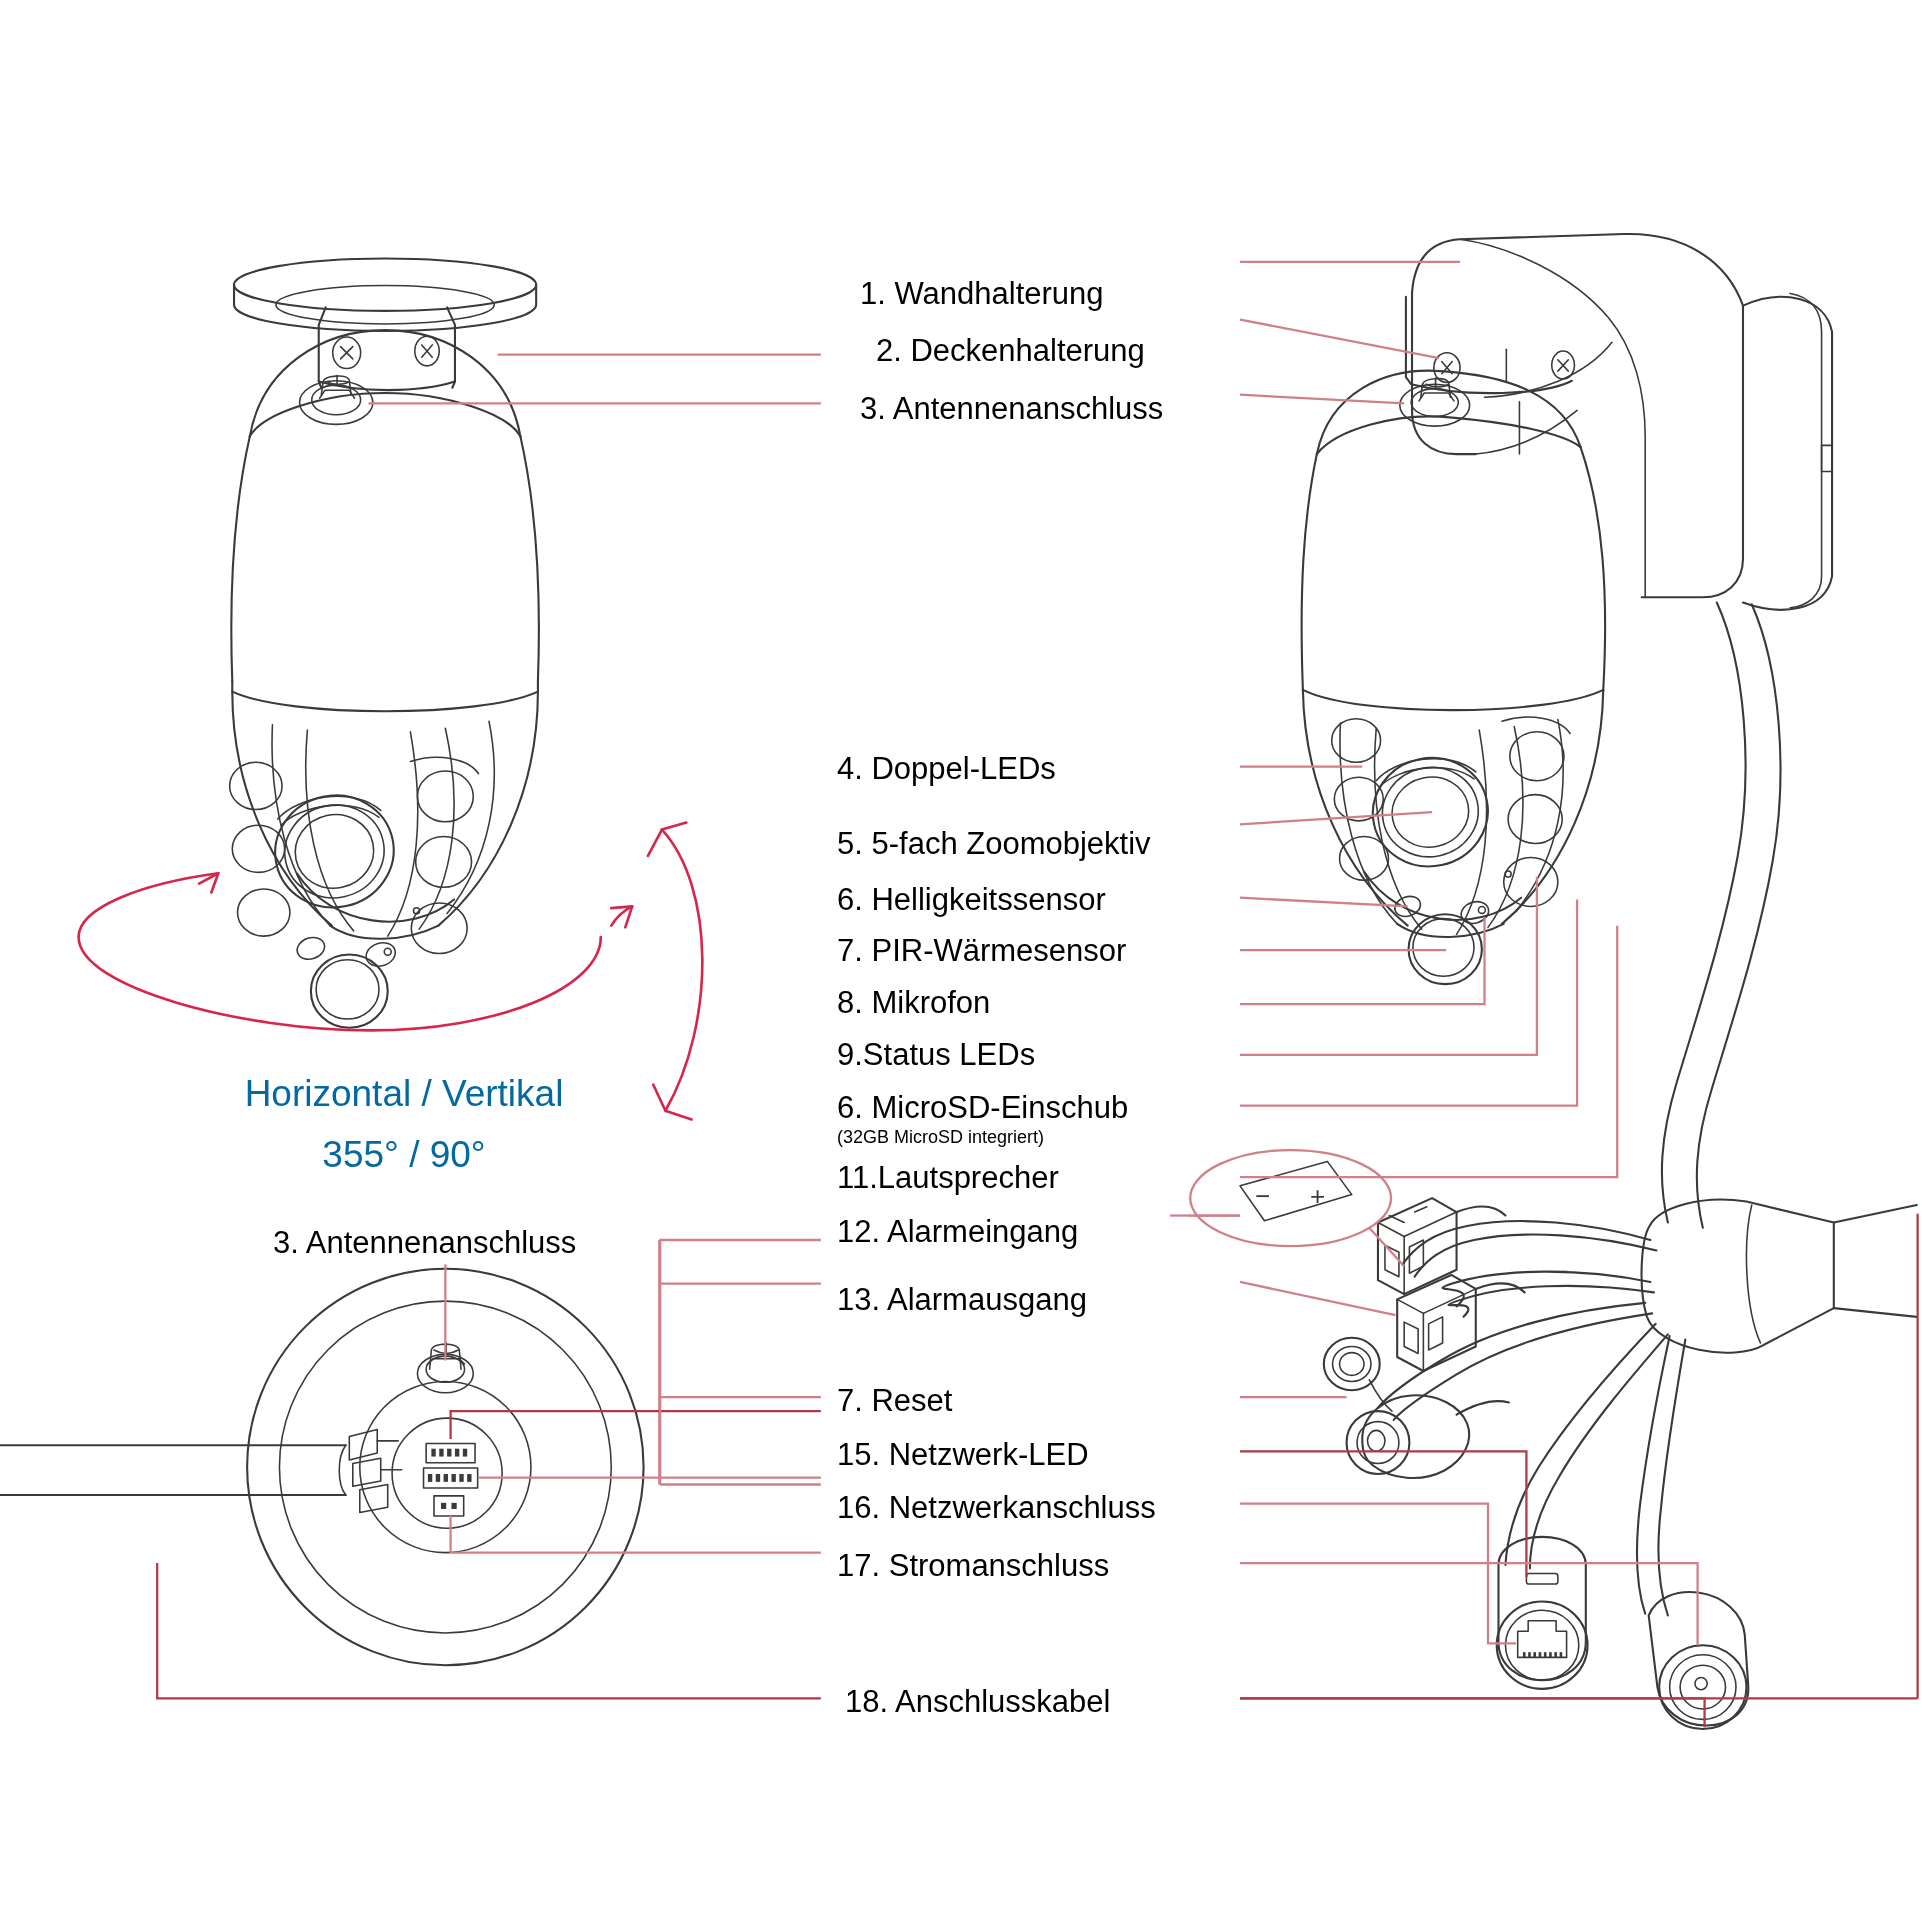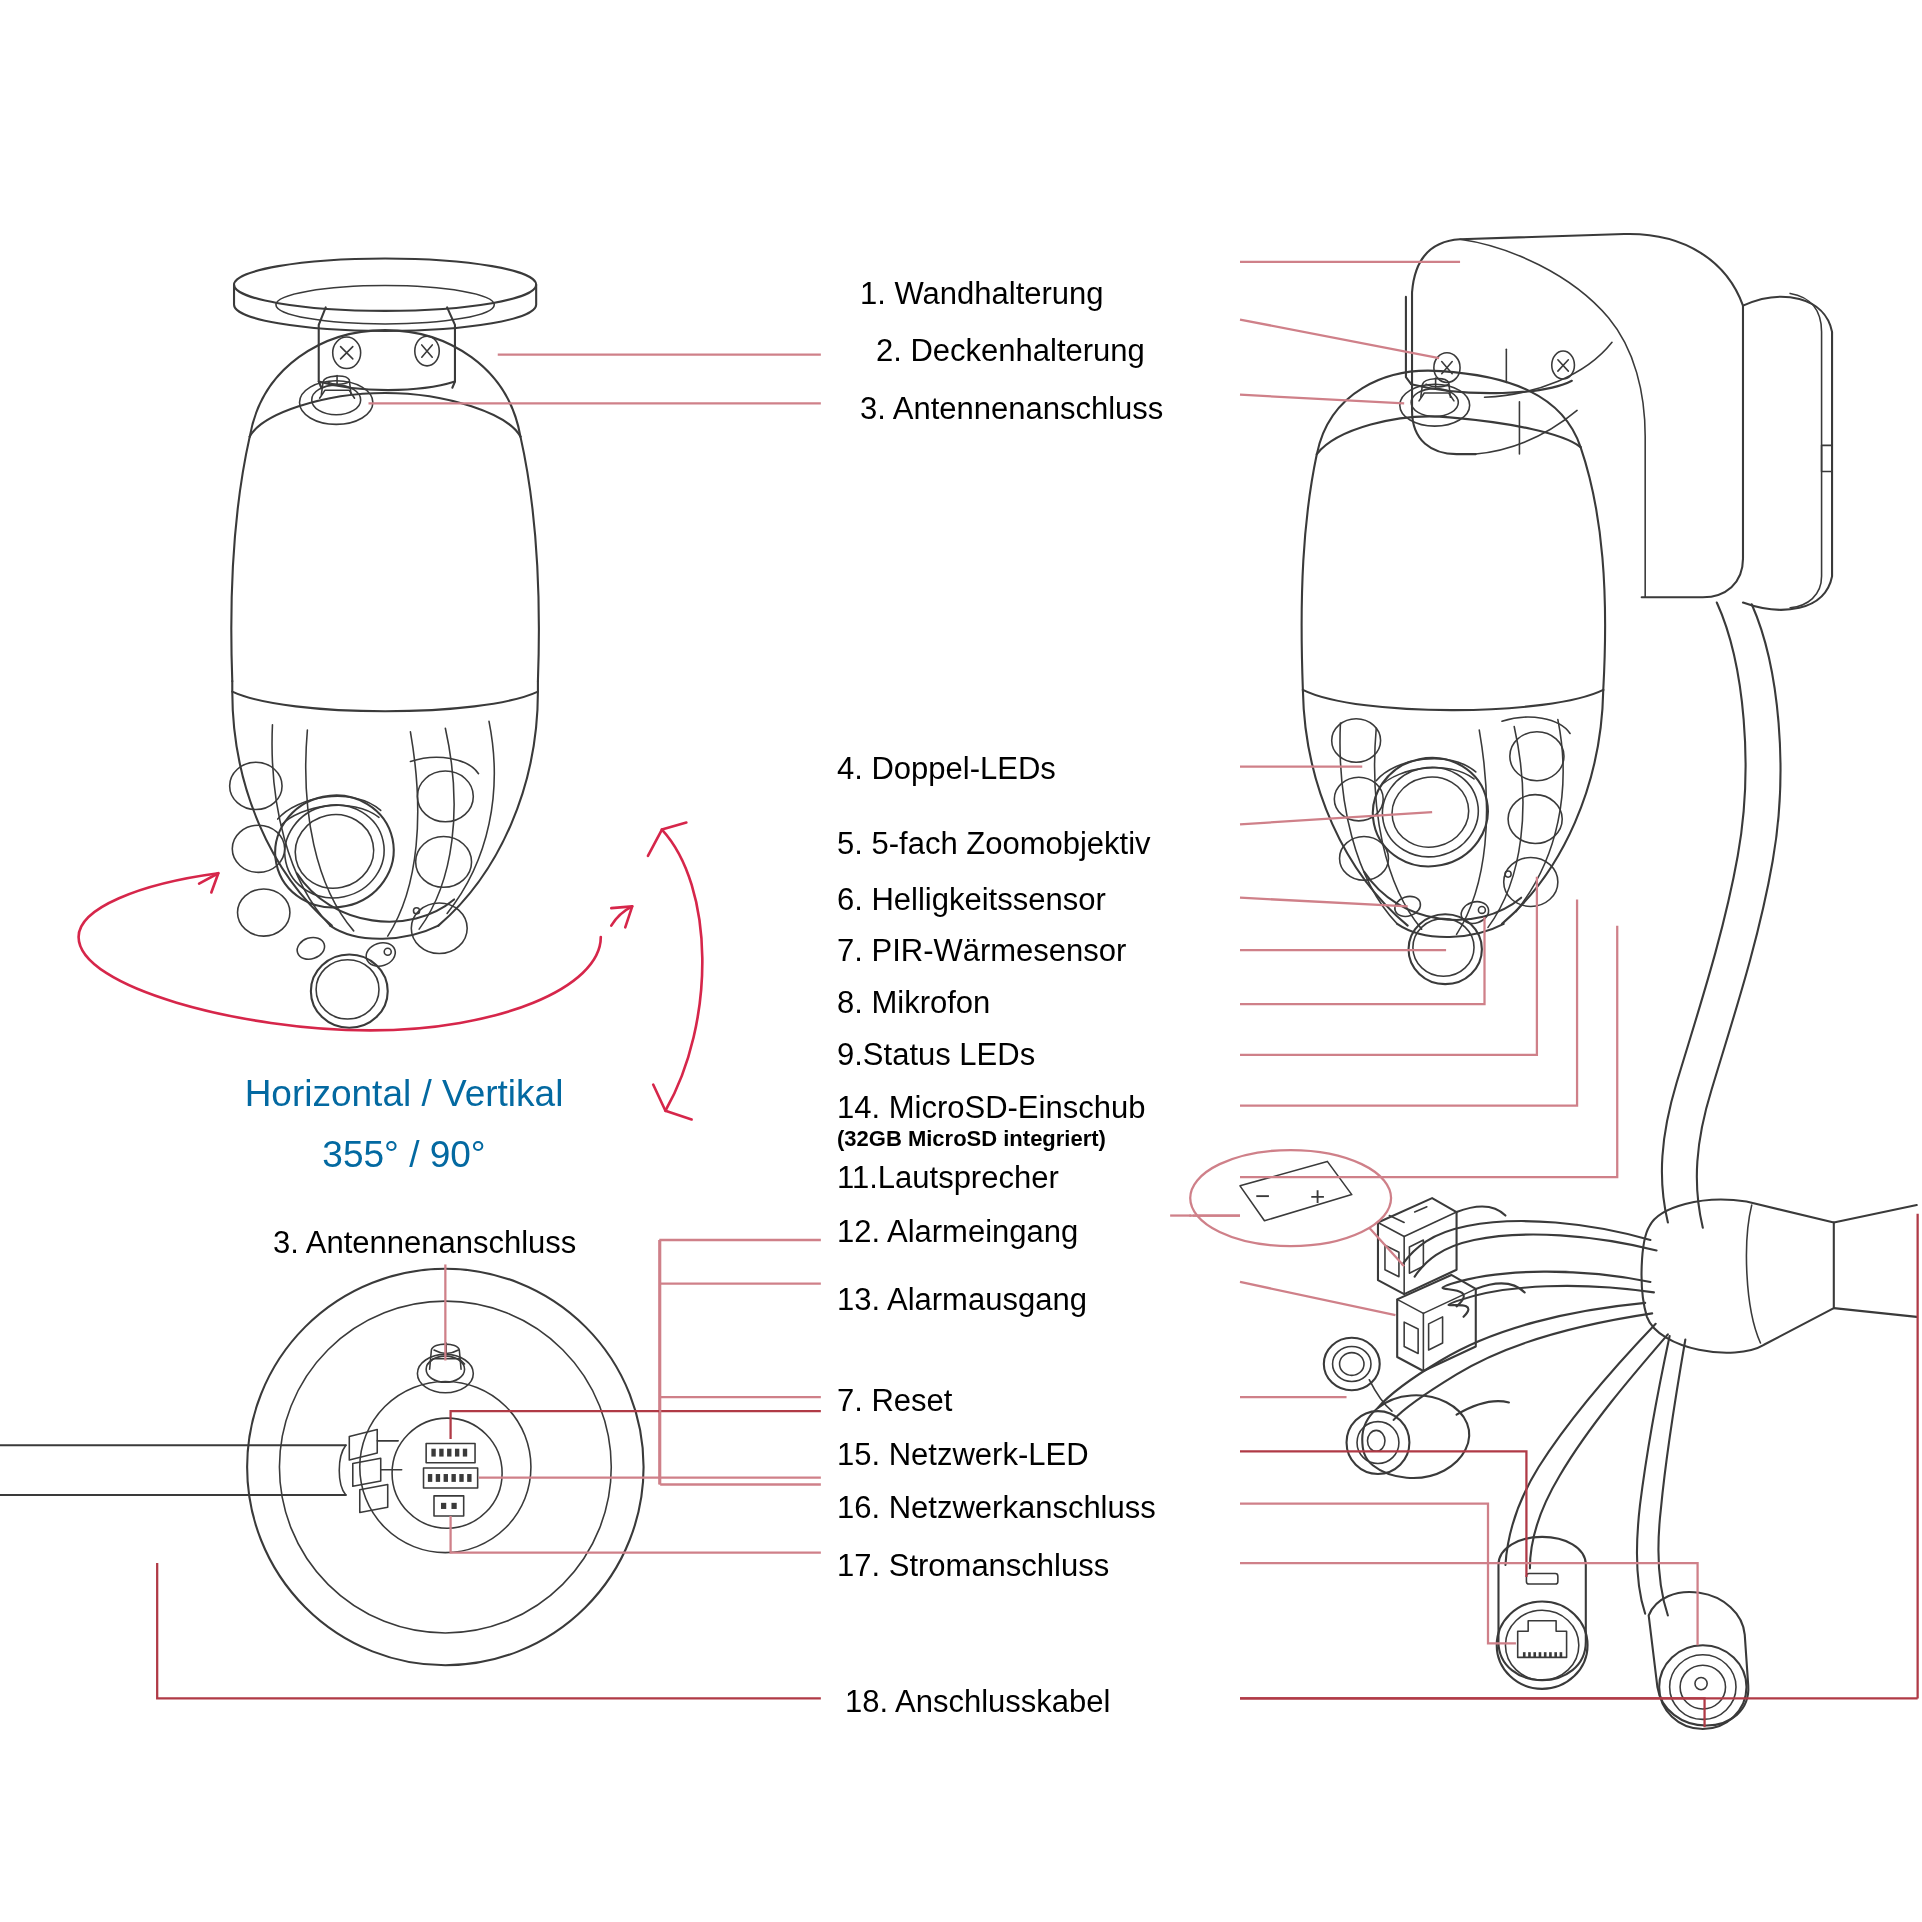--- a/index.html
+++ b/index.html
@@ -459,7 +459,7 @@
     <div class="lbl" style="left:837px;top:935px;">7. PIR-Wärmesensor</div>
     <div class="lbl" style="left:837px;top:987px;">8. Mikrofon</div>
     <div class="lbl" style="left:837px;top:1039px;">9.Status LEDs</div>
-    <div class="lbl" style="left:837px;top:1092px;">14. MicroSD-Einschub</div>
+    <div class="lbl" style="left:837px;top:1092px;">6. MicroSD-Einschub</div>
     <div class="lbl sub" style="left:837px;top:1128px;">(32GB MicroSD integriert)</div>
     <div class="lbl" style="left:837px;top:1162px;">11.Lautsprecher</div>
 

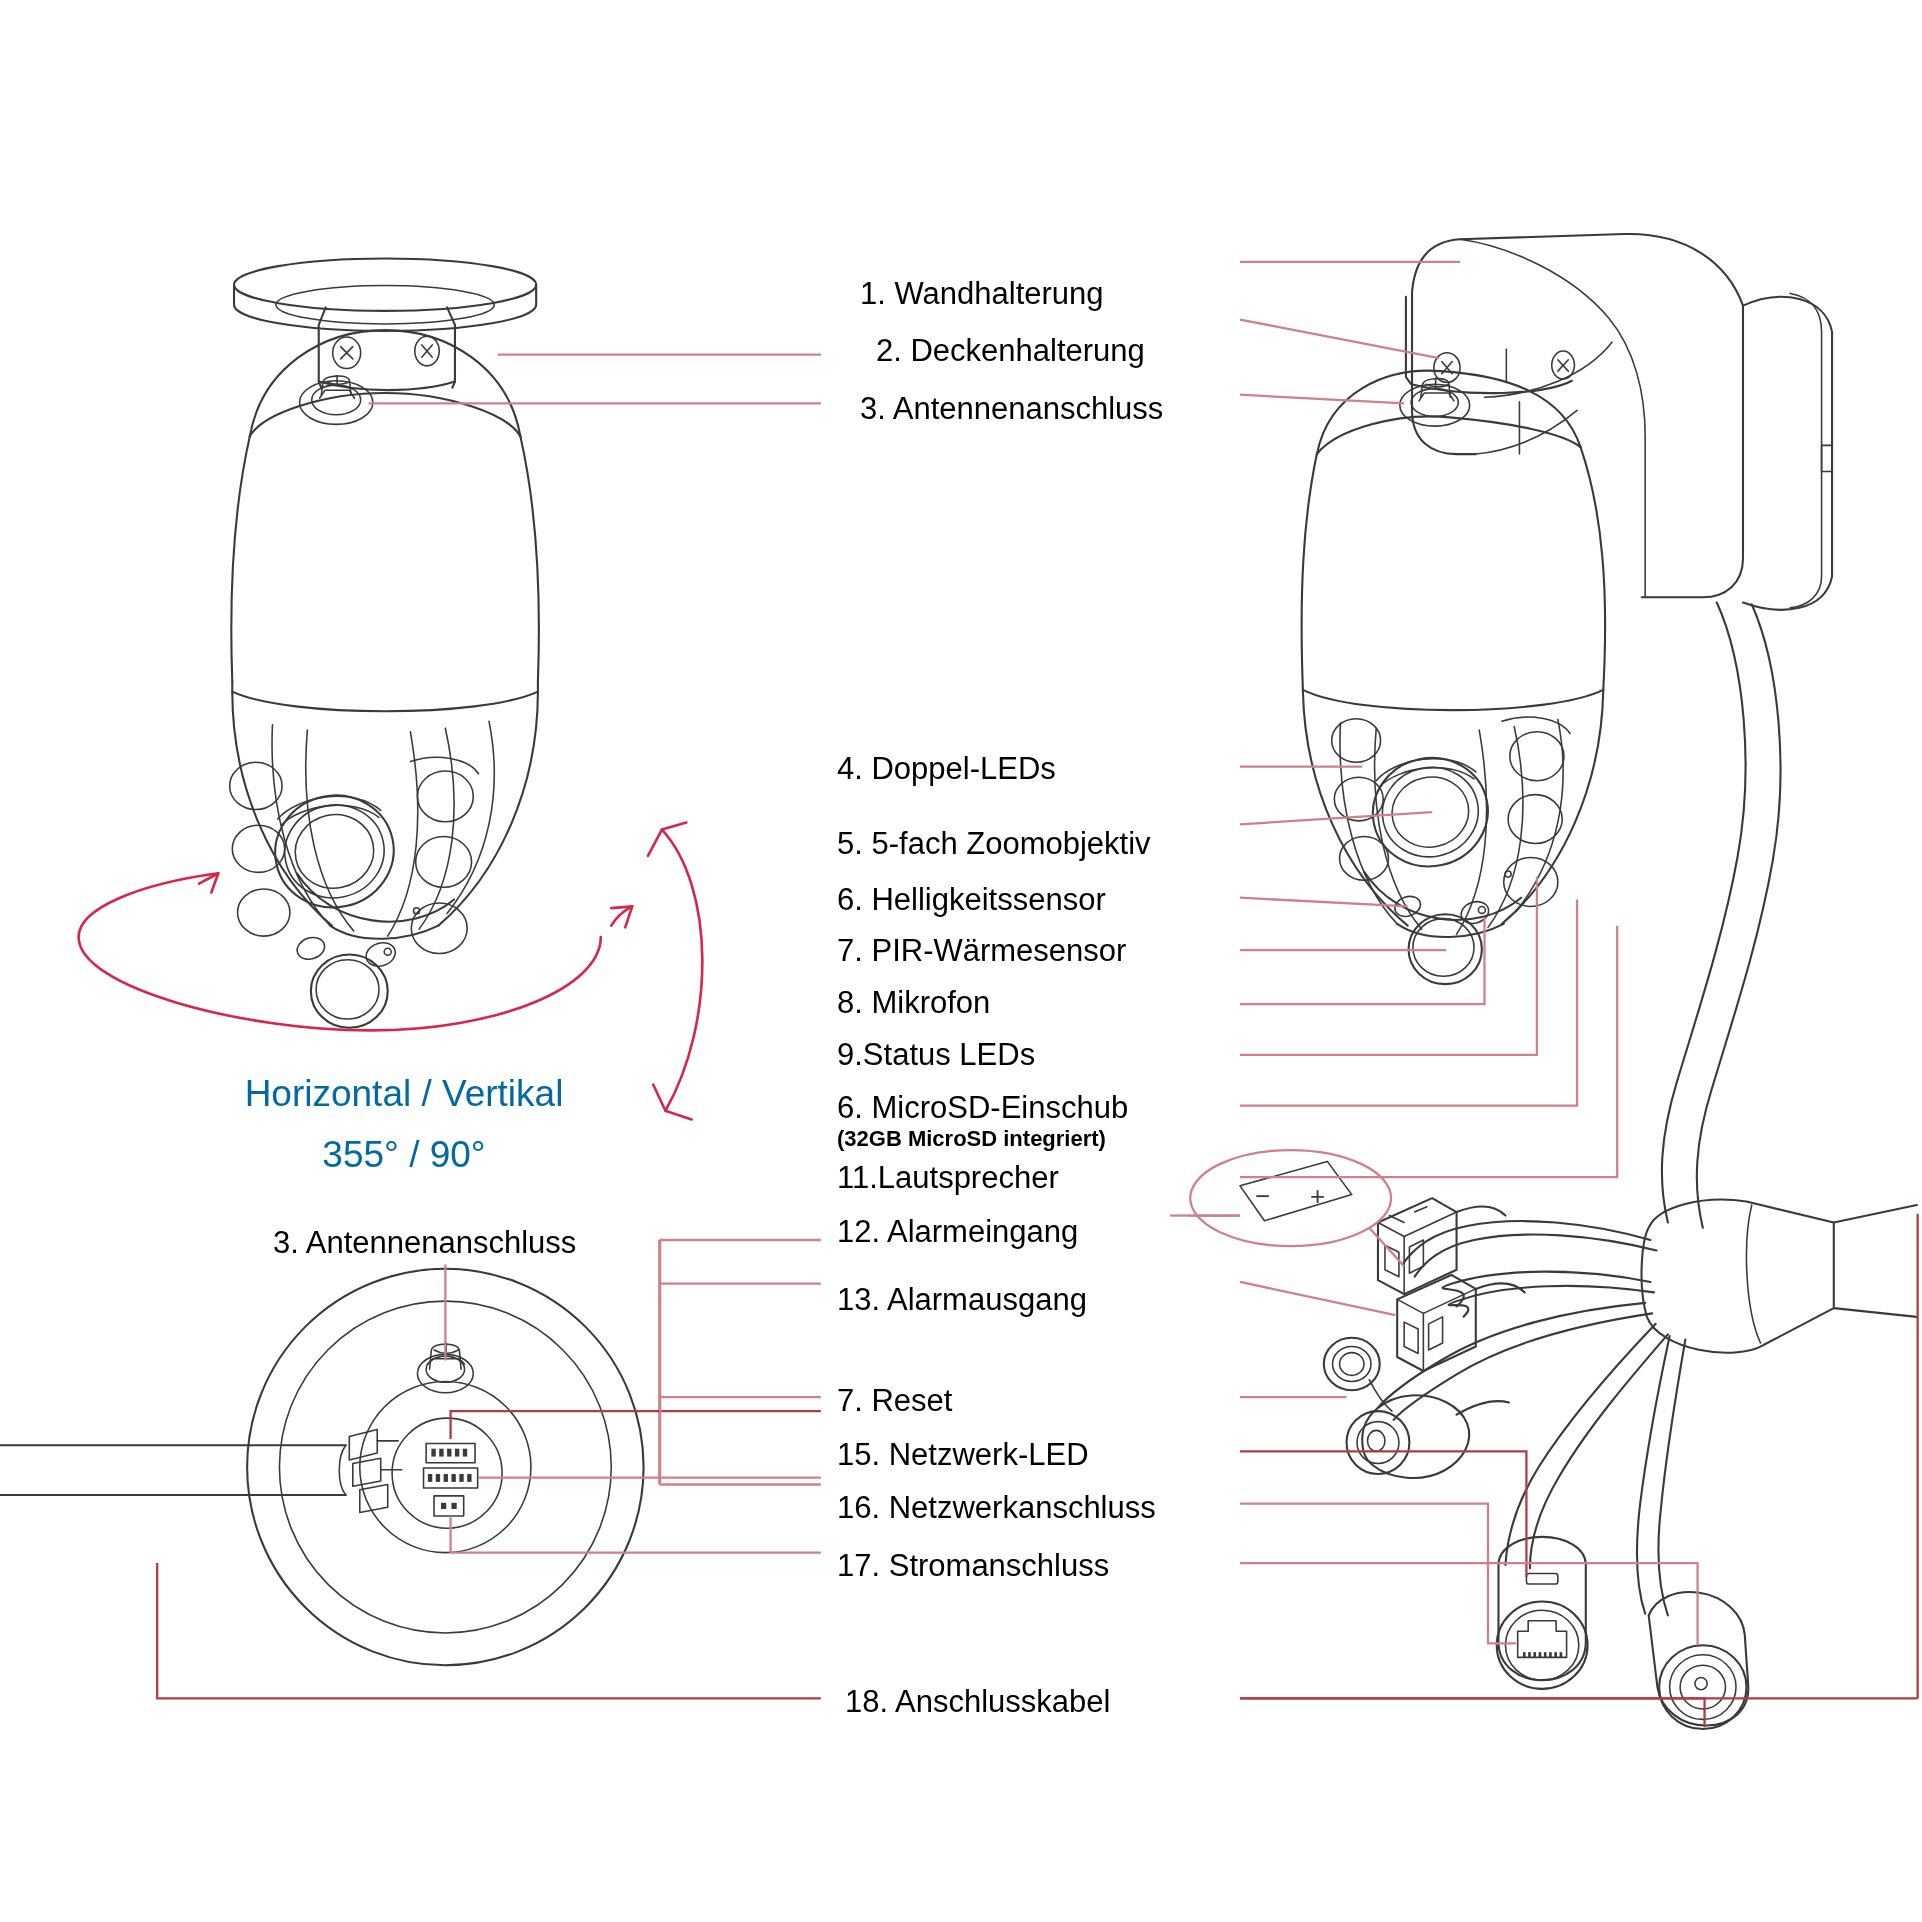--- a/index.html
+++ b/index.html
@@ -8,7 +8,7 @@
   #stage{position:absolute;left:0;top:0;width:1922px;height:1922px;}
   svg.layer{position:absolute;left:0;top:0;width:1922px;height:1922px;}
   .lbl{position:absolute;white-space:nowrap;color:#000;font-size:31px;line-height:1;}
-  .lbl.sub{font-size:22px;font-weight:bold;}
+  .lbl.sub{font-size:18px;}
   .rot{position:absolute;white-space:nowrap;font-size:37px;color:#0369a1;text-align:center;}
 </style>
 </head>

